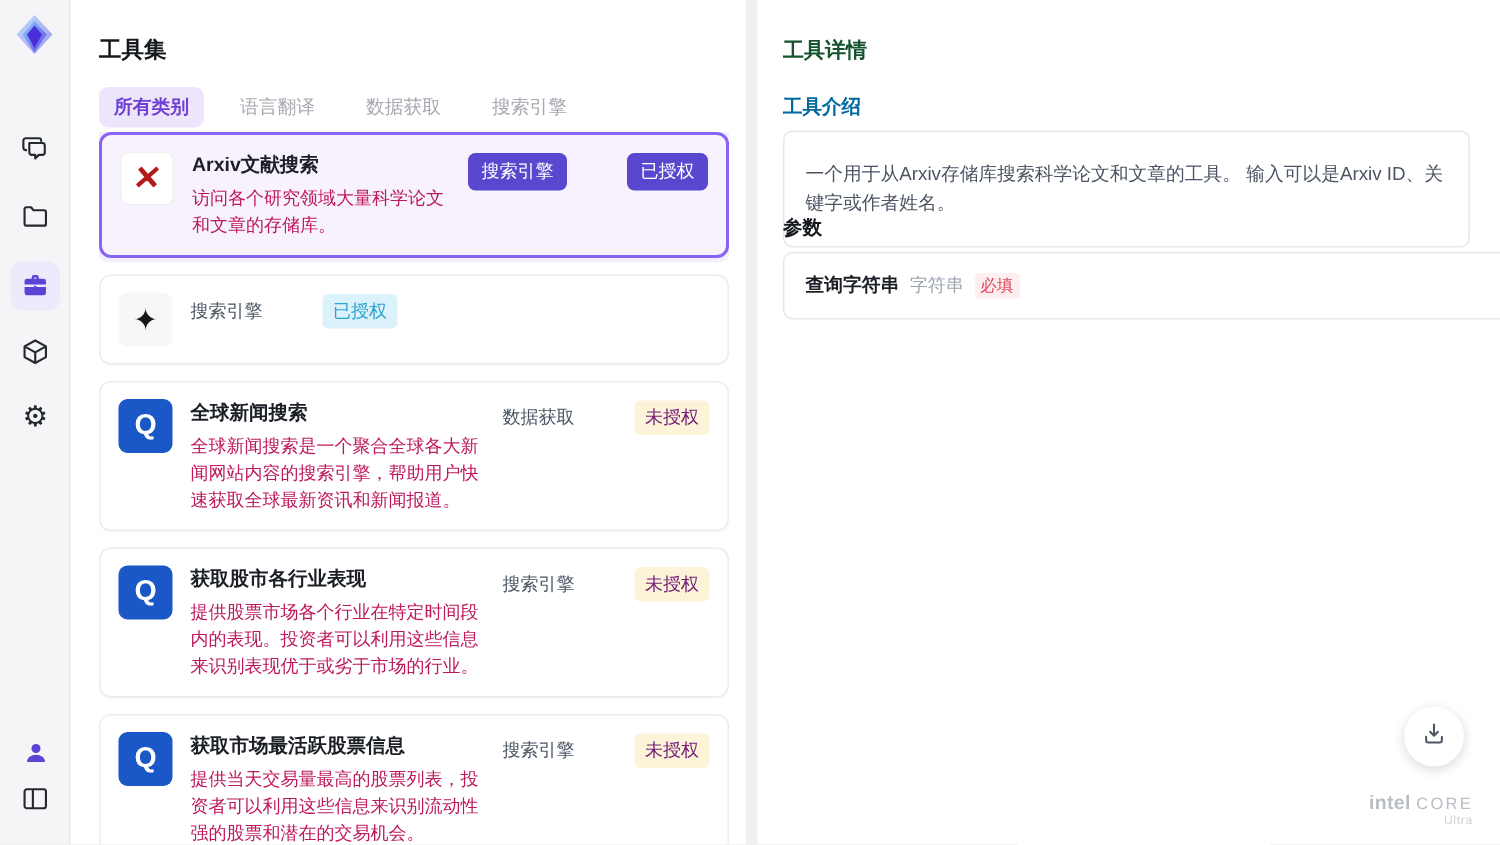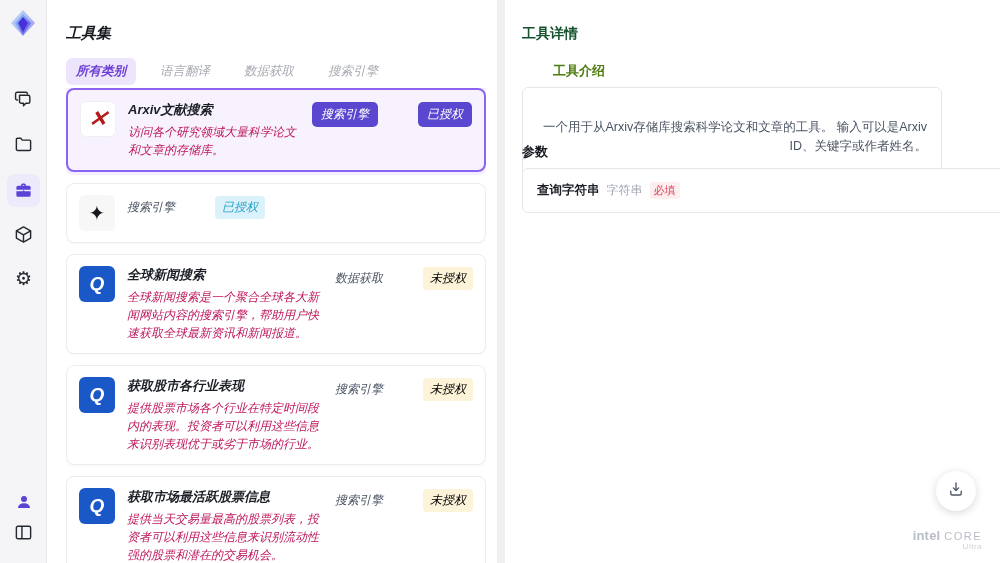--- a/index.html
+++ b/index.html
@@ -15,7 +15,7 @@
   .gear-glyph { font-size:19px; color:#24292f; line-height:1; }
 
   
-  .main { position:absolute; left:47px; top:0; width:450px; height:563px; background:#ffffff;font-style:italic; }
+  .main { position:absolute; left:47px; top:0; width:450px; height:563px; background:#ffffff; }
   .main-title { position:absolute; left:19px; top:24px; font-size:15px; font-weight:bold; color:#15181e; }
   .tabs { position:absolute; left:19px; top:58px; display:flex; gap:14px; align-items:center; }
   .tab { font-size:12.5px; color:#a6a9b1; padding:5px 10px; border-radius:6px; cursor:pointer; white-space:nowrap; }

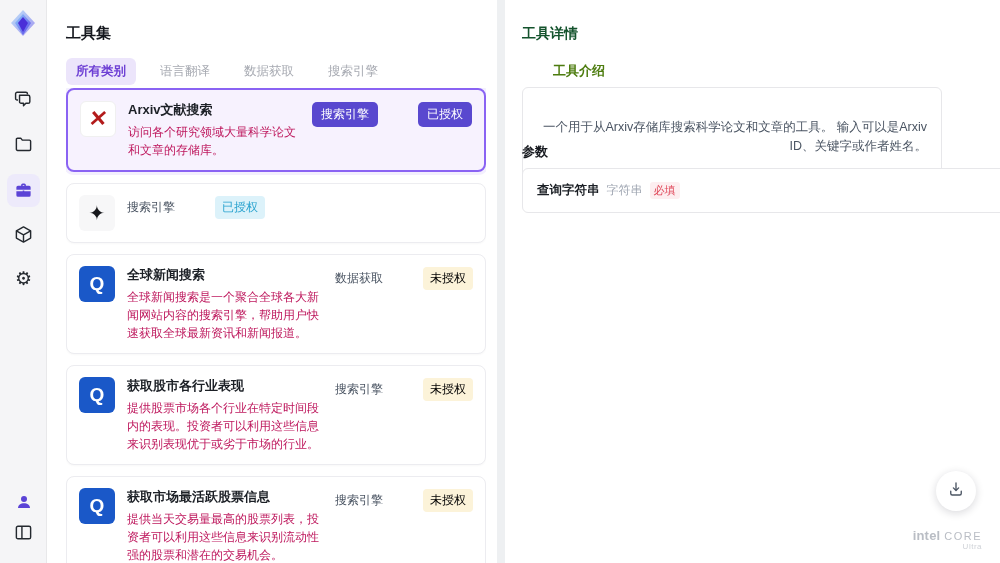--- a/index.html
+++ b/index.html
@@ -47,7 +47,7 @@
   
   .detail { position:absolute; left:505px; top:0; width:495px; height:563px; background:#ffffff; }
   .d-title { position:absolute; left:17px; top:25px; font-size:14px; font-weight:bold; color:#14532d; }
-  .d-sec1 { position:absolute; left:17px; top:62px; font-size:13px; font-weight:bold; color:#4d7c0f;margin-left:31px; }
+  .d-sec1 { position:absolute; left:17px; top:62px; font-size:13px; font-weight:bold; color:#0369a1; }
   .intro-card { position:absolute; left:17px; top:87px; width:420px; border:1px solid #e7e7ea; border-radius:6px; padding:30px 14px; font-size:12.5px; color:#4b5563; line-height:1.5; background:#fff;text-align:right; }
   .d-sec2 { position:absolute; left:17px; top:143px; font-size:13px; font-weight:bold; color:#15181e; }
   .param-card { position:absolute; left:17px; top:168px; width:536px; border:1px solid #e7e7ea; border-radius:6px; padding:13px 14px; background:#fff; }

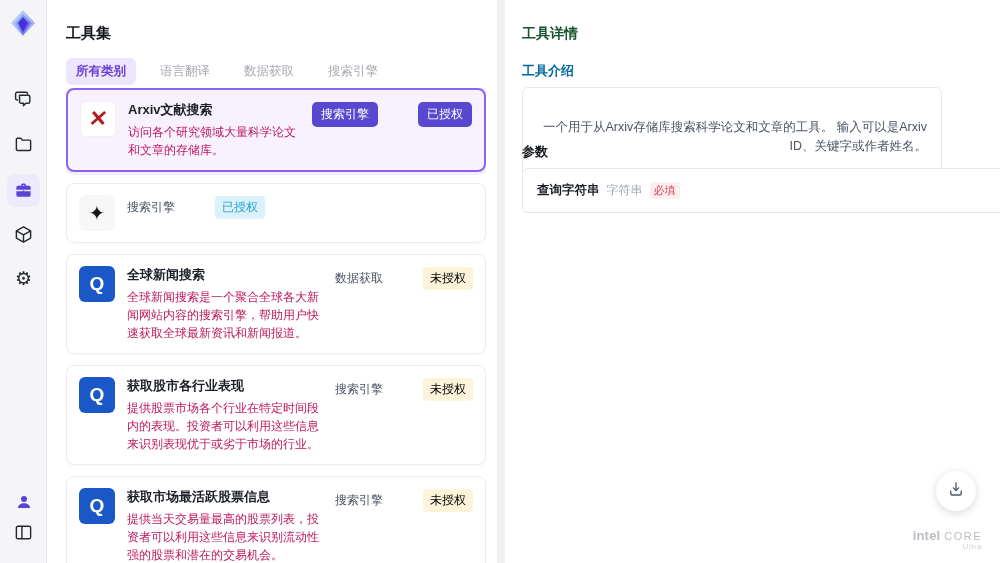--- a/index.html
+++ b/index.html
@@ -48,7 +48,7 @@
   .detail { position:absolute; left:505px; top:0; width:495px; height:563px; background:#ffffff; }
   .d-title { position:absolute; left:17px; top:25px; font-size:14px; font-weight:bold; color:#14532d; }
   .d-sec1 { position:absolute; left:17px; top:62px; font-size:13px; font-weight:bold; color:#0369a1; }
-  .intro-card { position:absolute; left:17px; top:87px; width:420px; border:1px solid #e7e7ea; border-radius:6px; padding:30px 14px; font-size:12.5px; color:#4b5563; line-height:1.5; background:#fff;text-align:right; }
+  .intro-card { position:absolute; left:17px; top:87px; width:458px; border:1px solid #e7e7ea; border-radius:6px; padding:19px 14px; font-size:12.5px; color:#4b5563; line-height:1.5; background:#fff; }
   .d-sec2 { position:absolute; left:17px; top:143px; font-size:13px; font-weight:bold; color:#15181e; }
   .param-card { position:absolute; left:17px; top:168px; width:536px; border:1px solid #e7e7ea; border-radius:6px; padding:13px 14px; background:#fff; }
   .p-row { display:flex; align-items:center; gap:7px; }

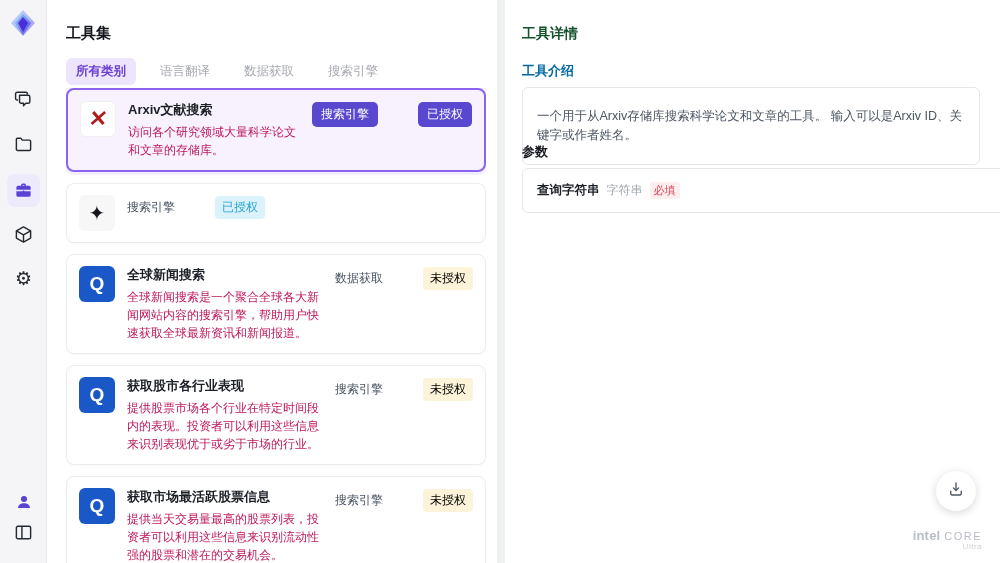--- a/index.html
+++ b/index.html
@@ -35,7 +35,7 @@
   .b-cat { font-size:12px; color:#4b5563; white-space:nowrap; }
   .b-auth { font-size:12px; padding:3px 7px; border-radius:4px; white-space:nowrap;margin-left:32px; }
   .b-auth.yes { background:#dcf2fa; color:#2aa3cf; }
-  .b-auth.no { background:#fcf3d9; color:#000000; }
+  .b-auth.no { background:#fcf3d9; color:#701a75; }
   .sel .b-cat, .sel .b-auth { background:#5948cf; color:#ffffff; padding:4px 9px; border-radius:5px; font-size:12px; }
 
   

